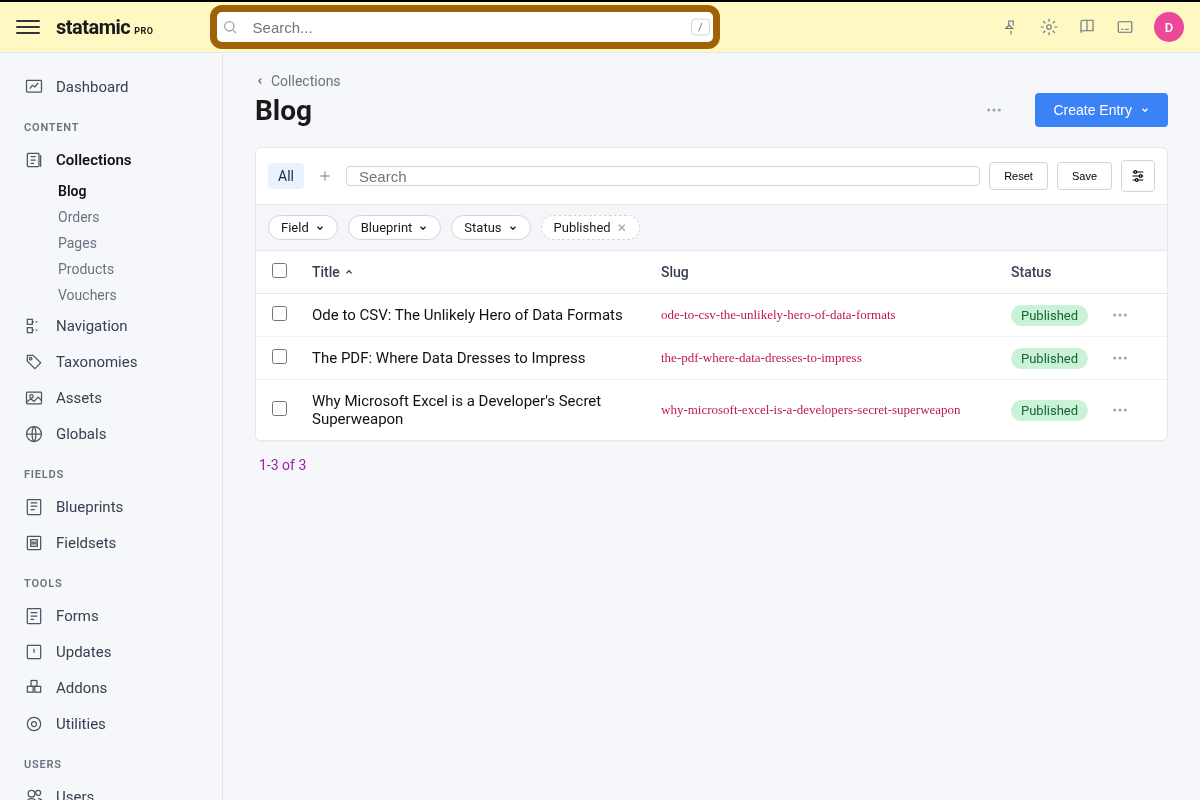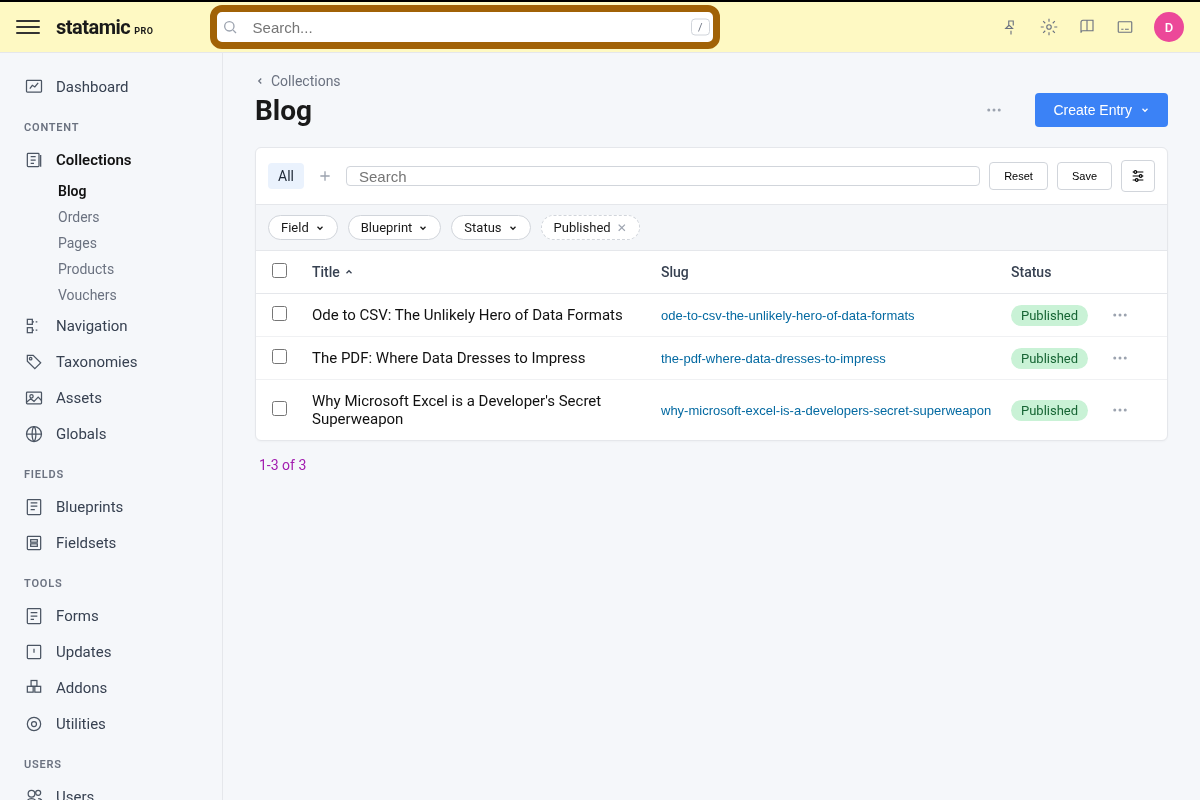--- a/index.html
+++ b/index.html
@@ -59,7 +59,7 @@
 .trow { display: flex; align-items: center; padding: 12px 16px; border-bottom: 1px solid #f0f1f3; }
 .trow:last-child { border-bottom: none; }
 .trow .col-title { font-size: 15px; color: #111; cursor: pointer; padding-right: 16px; }
-.trow .col-slug { font-family: Liberation Sans, sans-serif; font-size: 13px; color: #0369a1; padding-right: 16px; word-break: break-all; }
+.trow .col-slug { font-family: Liberation Serif, serif; font-size: 13px; color: #be185d; padding-right: 16px; word-break: break-all; }
 .badge { background: #c9f2d6; color: #166534; padding: 3px 10px; border-radius: 12px; font-size: 13px; }
 .row-actions { color: #9ca3af; cursor: pointer; }
 

